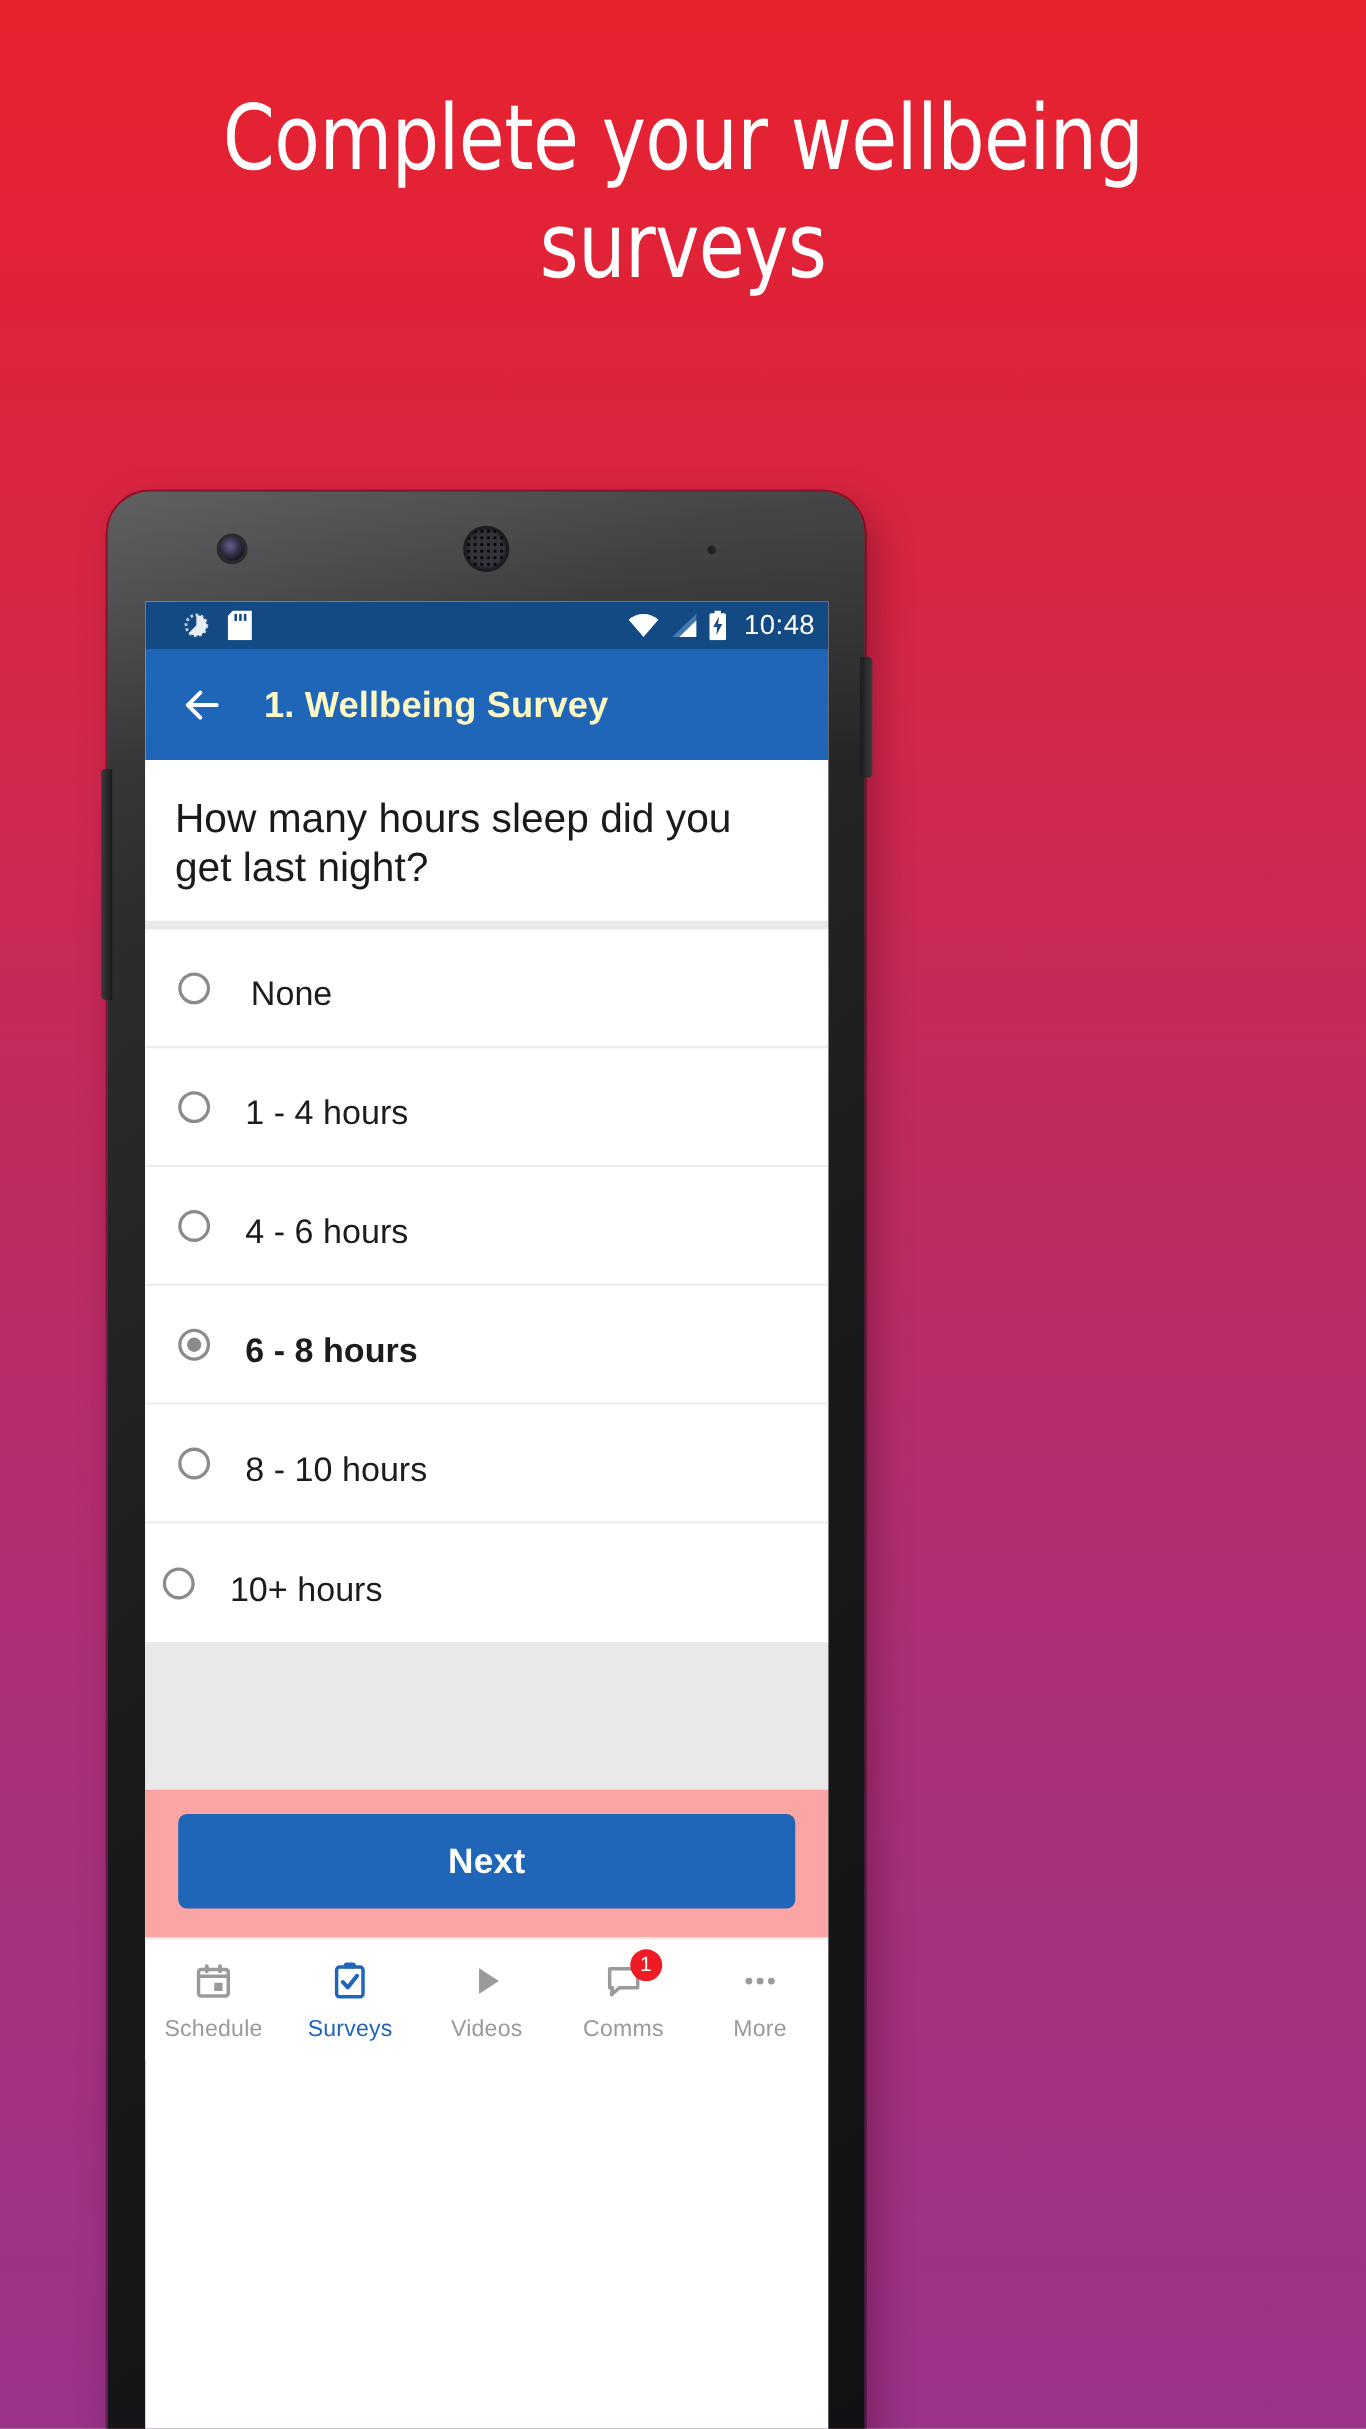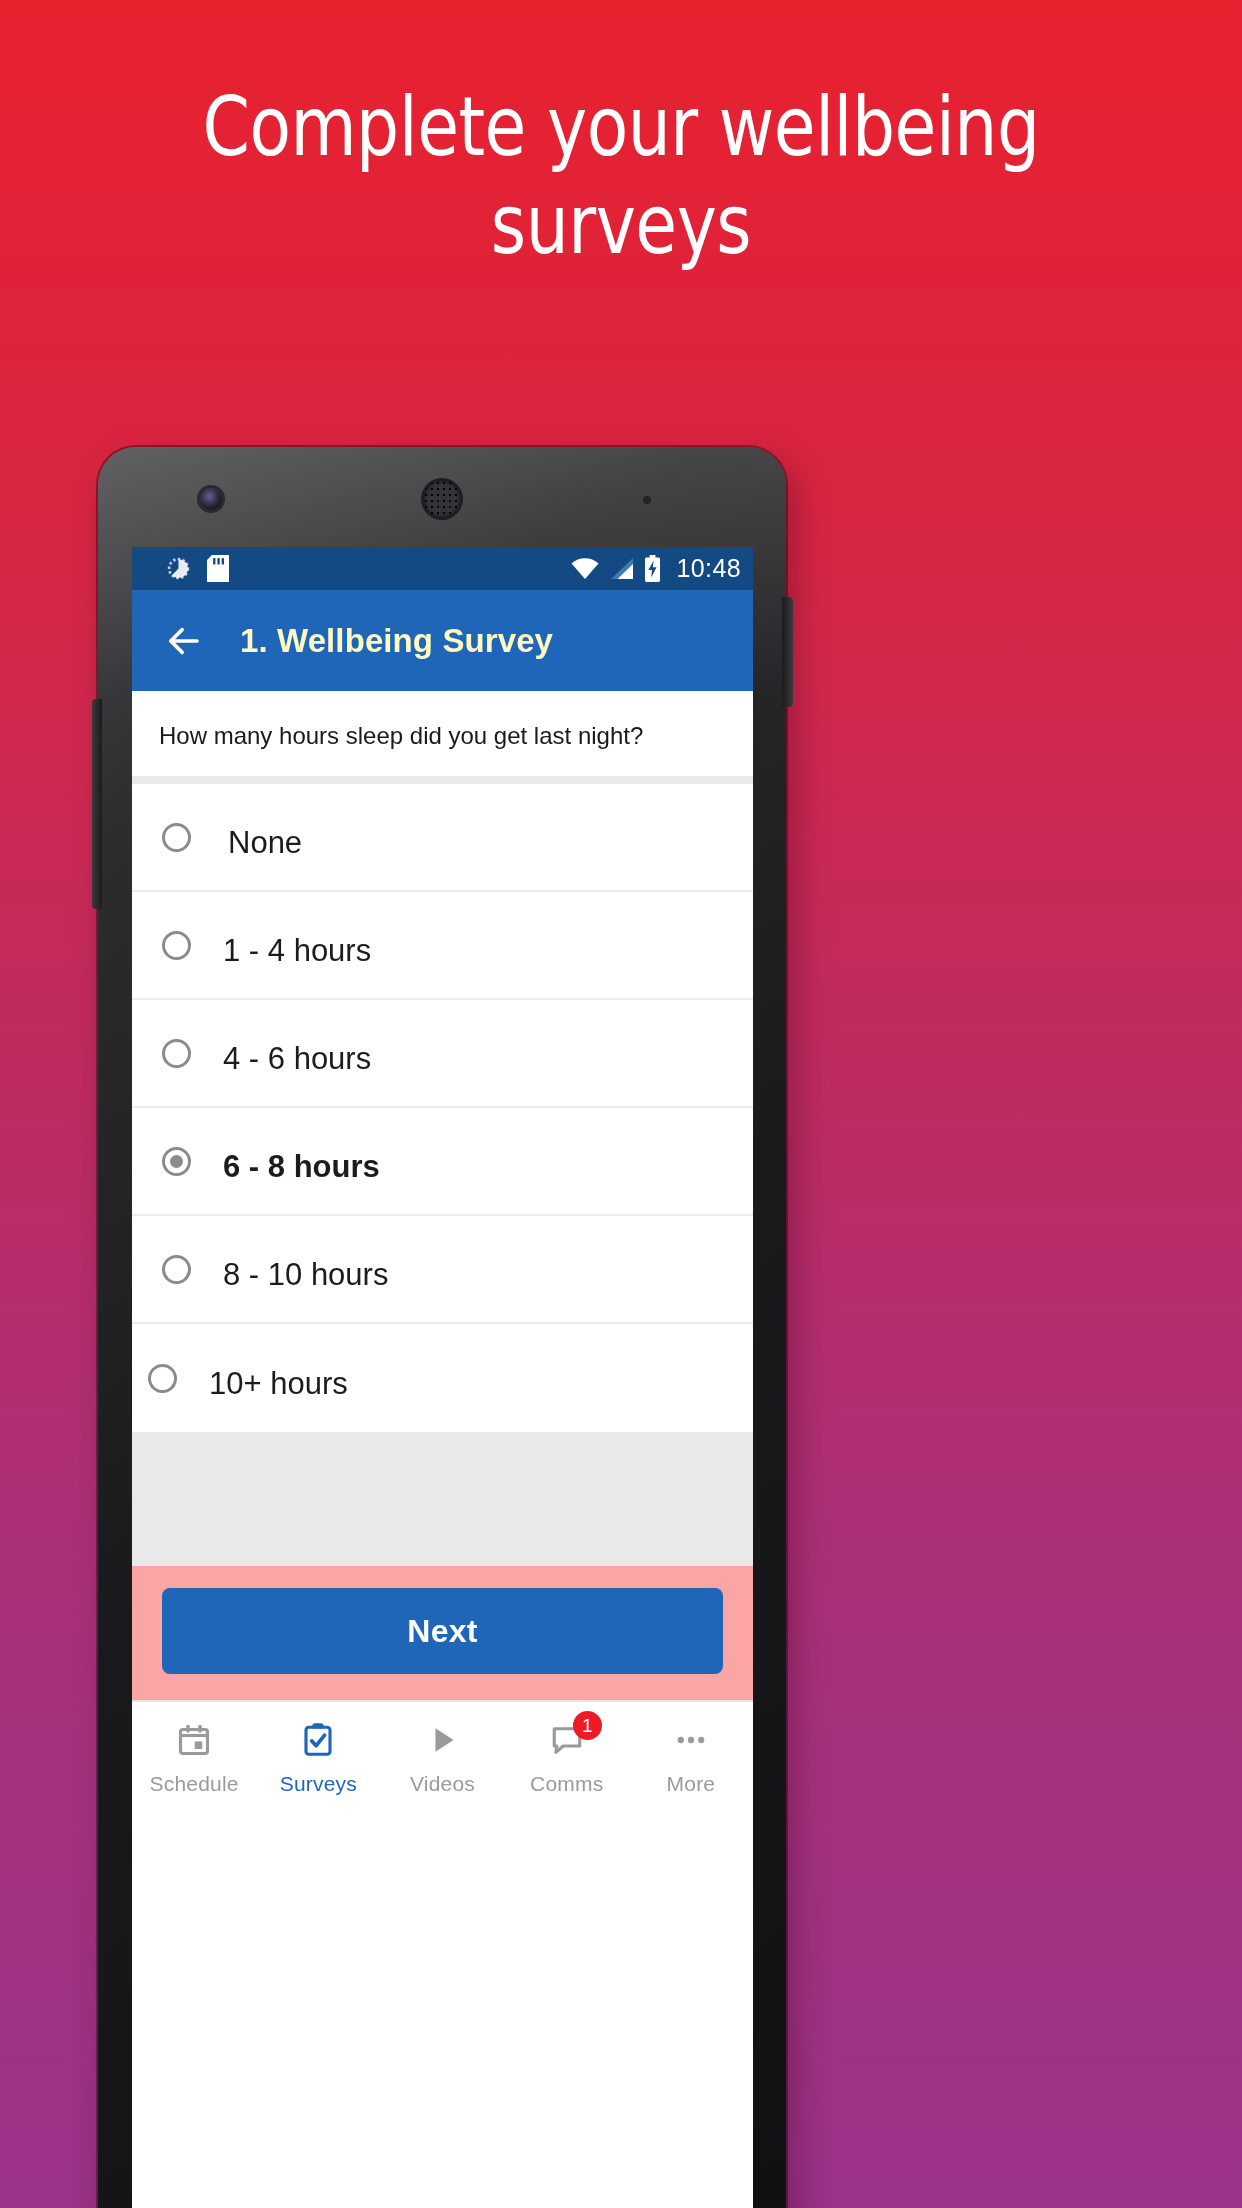--- a/index.html
+++ b/index.html
@@ -185,7 +185,7 @@
     padding: 30px 27px 26px 27px;
   }
   .question-text {
-    font-size: 24px;
+    font-size: 37px;
     line-height: 1.22;
     color: #1a1a1a;
     font-weight: 400;

